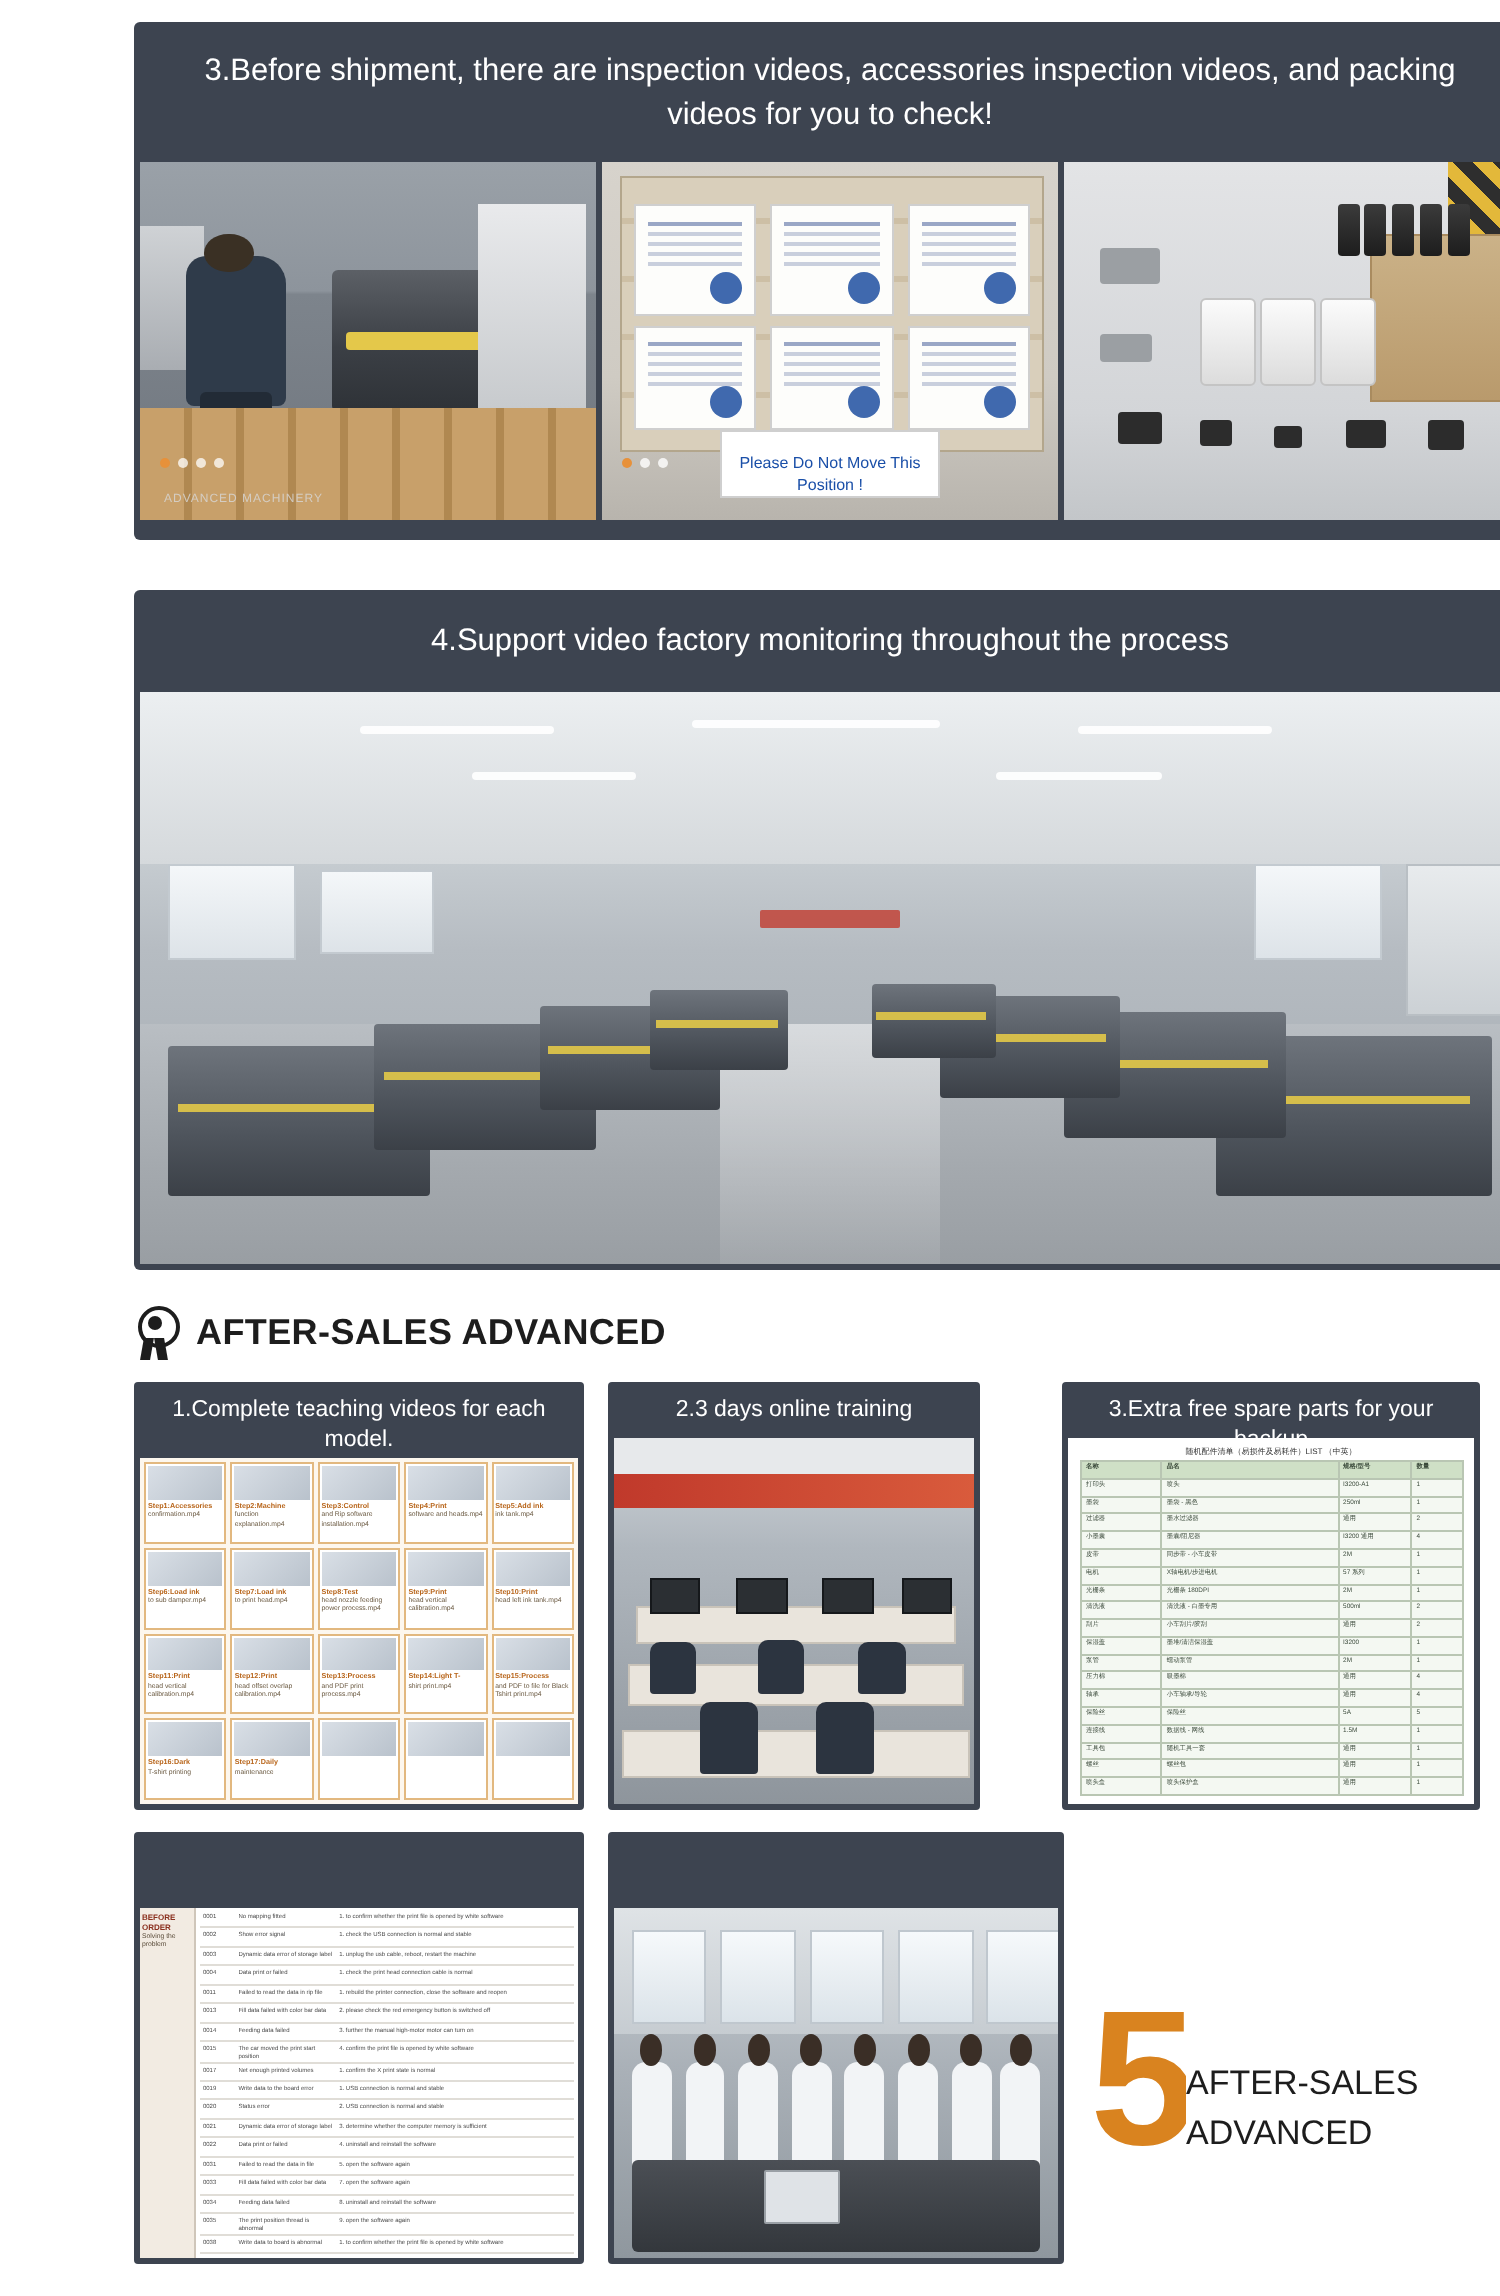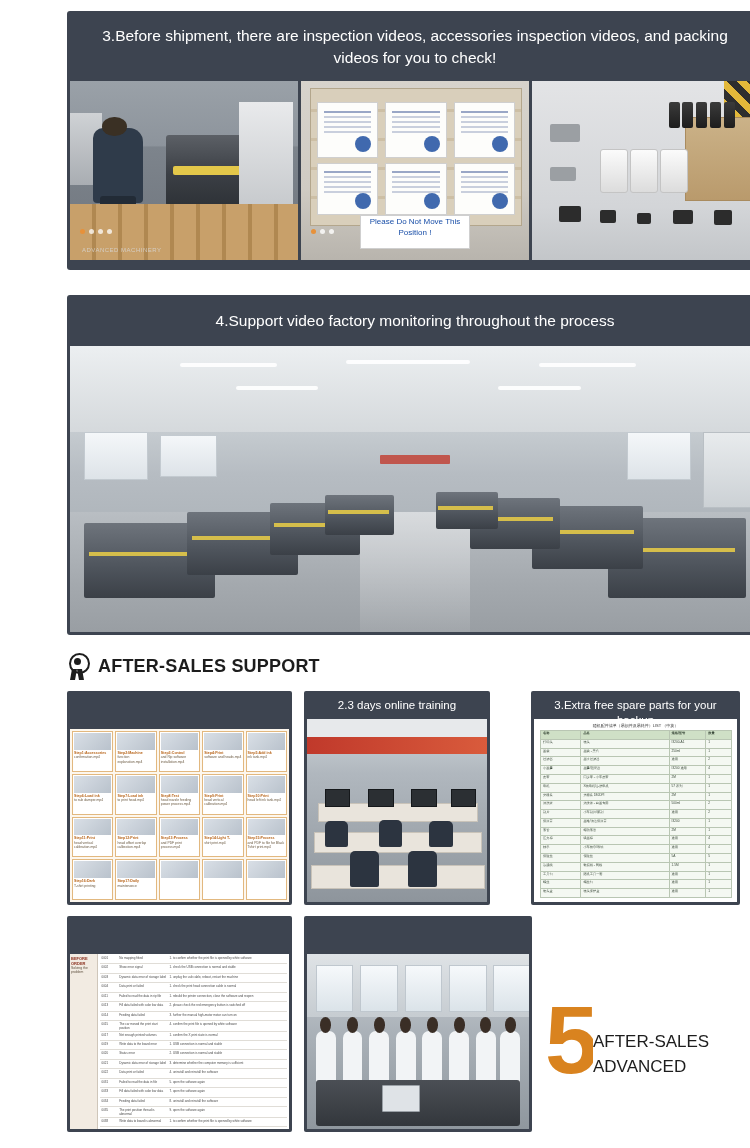--- a/index.html
+++ b/index.html
@@ -132,7 +132,7 @@
     position: absolute; left: 26%; bottom: 6%; width: 48%; height: 34px;
     background: #ffffff; border: 1px solid #cfcfcf;
     color: #1a4fa8; font-size: 8px; line-height: 11px; text-align: center;
-    padding-top: 0; box-sizing: border-box;
+    padding-top: 10px; box-sizing: border-box;
   }
   .p32 .dots {
     position: absolute; left: 10px; bottom: 26px; display: flex; gap: 4px;

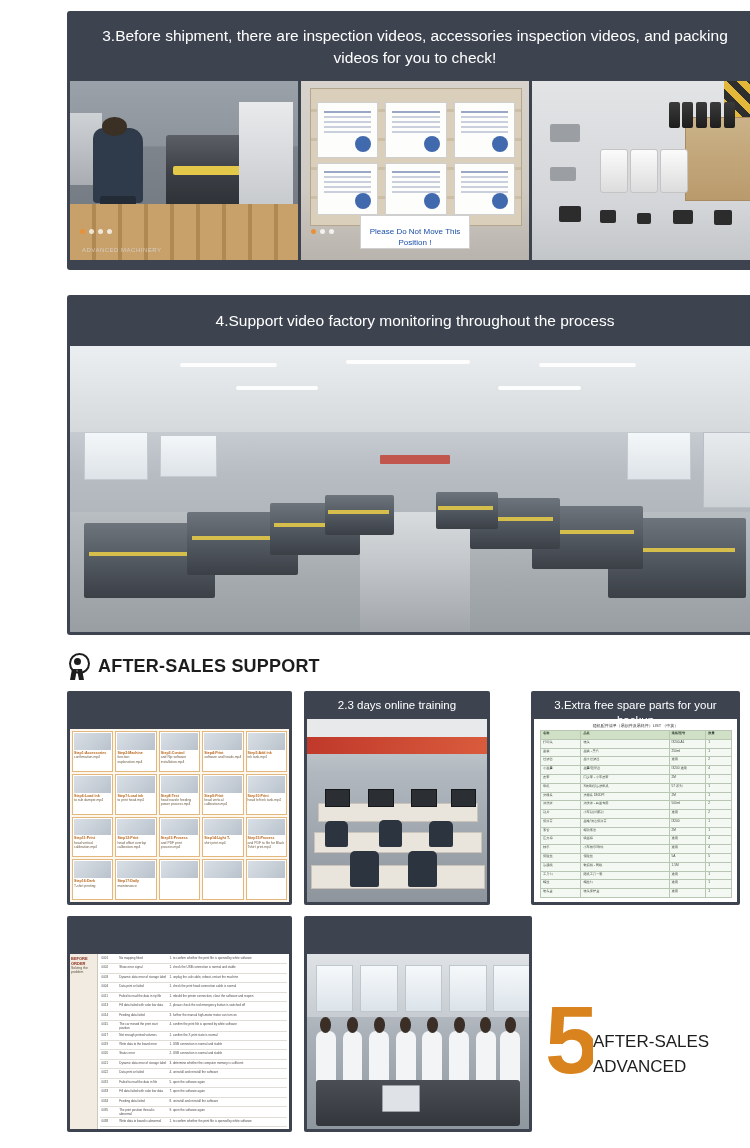--- a/index.html
+++ b/index.html
@@ -518,7 +518,7 @@
         <span class="ribbon-a"></span>
         <span class="ribbon-b"></span>
     </span>
-    <span class="title-text">AFTER-SALES SUPPORT</span>
+    <span class="title-text">AFTER-SALES ADVANCED</span>
   </div>
 
   <div class="card" style="left:27px; top:691px; width:225px; height:214px;">

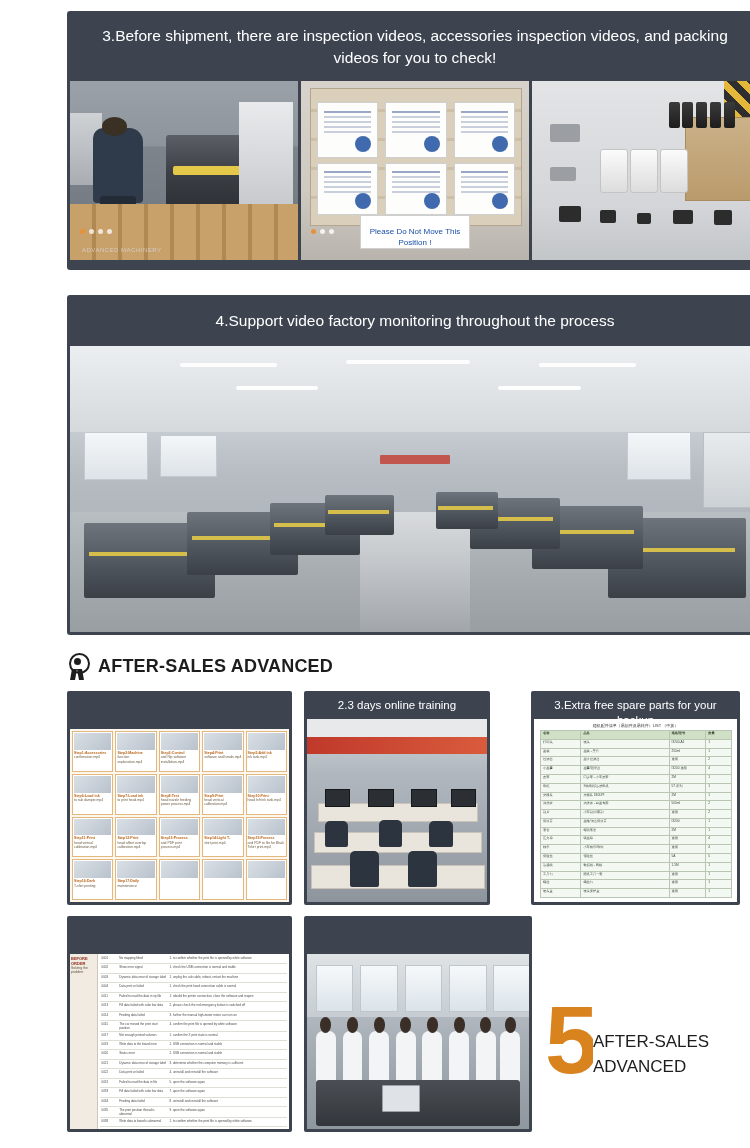--- a/index.html
+++ b/index.html
@@ -522,6 +522,7 @@
   </div>
 
   <div class="card" style="left:27px; top:691px; width:225px; height:214px;">
+    <div class="cap">1.Complete teaching videos for each model.</div>
     <div class="body" style="top:38px;">
       <div class="vidsheet" id="vidsheet">
           <div class="cell"><div class="thumb"></div><b>Step1:Accessories</b><span>confirmation.mp4</span></div>

